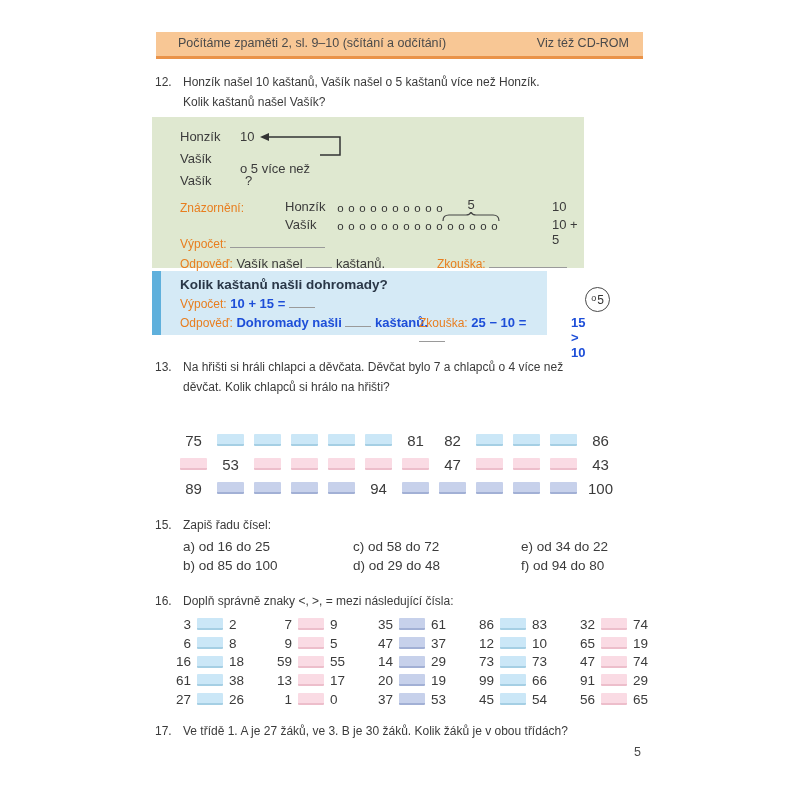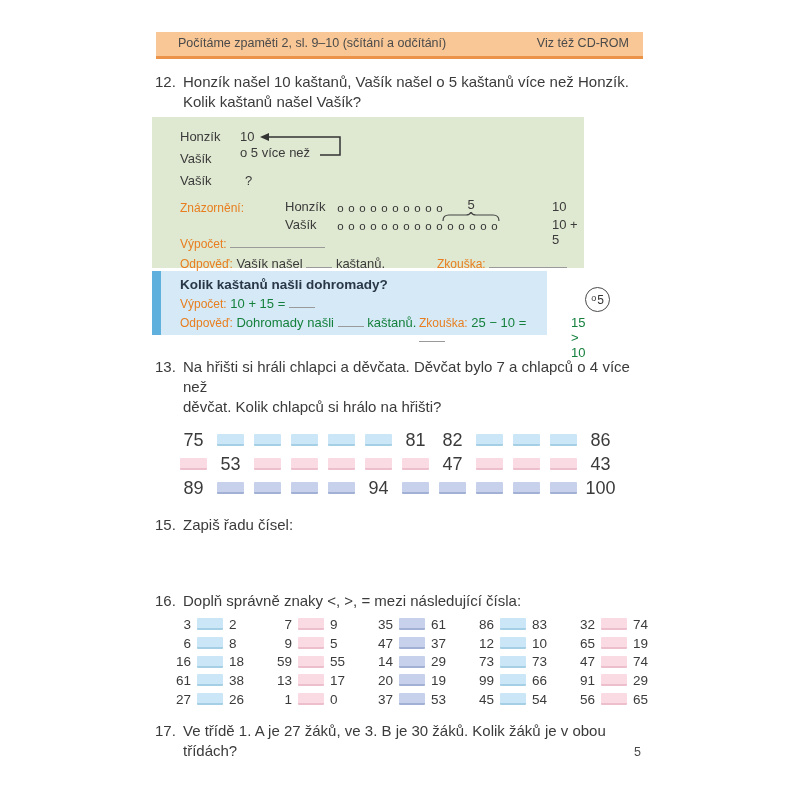--- a/index.html
+++ b/index.html
@@ -19,7 +19,7 @@
     padding: 0 14px 2px 22px; font-size: 12.5px; color: #4a4a4a;
   }
   
-  .prob { position: absolute; left: 155px; width: 492px; display: flex; font-size: 15px; line-height: 20px; }
+  .prob { position: absolute; left: 155px; width: 492px; display: flex; font-size: 12px; line-height: 20px; }
   .pnum { width: 28px; flex: 0 0 28px; }
   .ptext { flex: 1; }
   

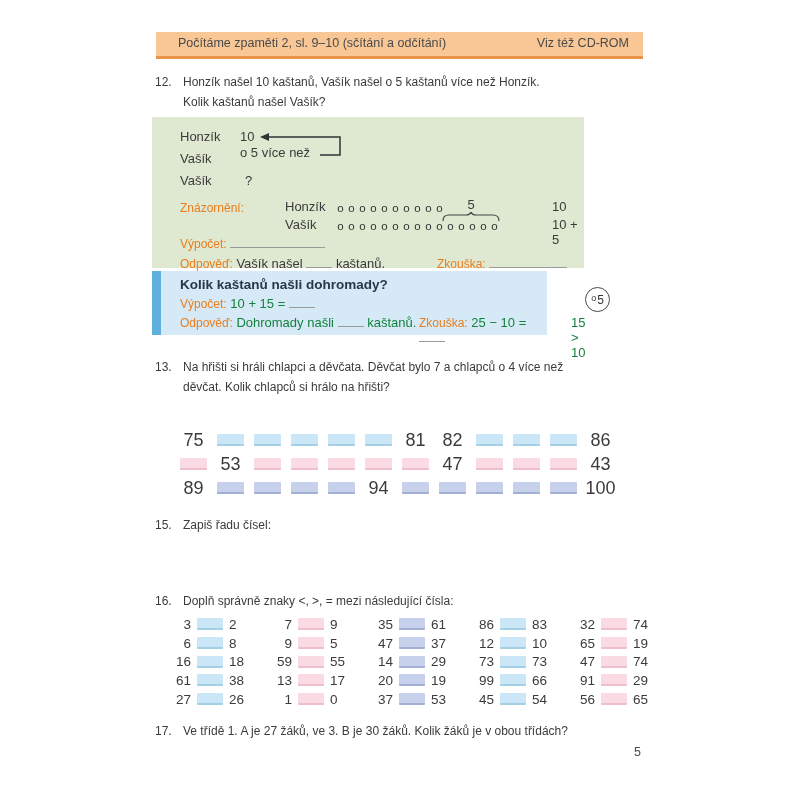--- a/index.html
+++ b/index.html
@@ -76,7 +76,7 @@
     <span class="abs" style="left:28px; top:12px">Honzík</span>
     <span class="abs" style="left:88px; top:12px">10</span>
     <span class="abs" style="left:28px; top:34px">Vašík</span>
-    <span class="abs" style="left:88px; top:28px">o 5 více než</span>
+    <span class="abs" style="left:88px; top:44px">o 5 více než</span>
     <span class="abs" style="left:28px; top:56px">Vašík</span>
     <span class="abs" style="left:93px; top:56px">?</span>
 

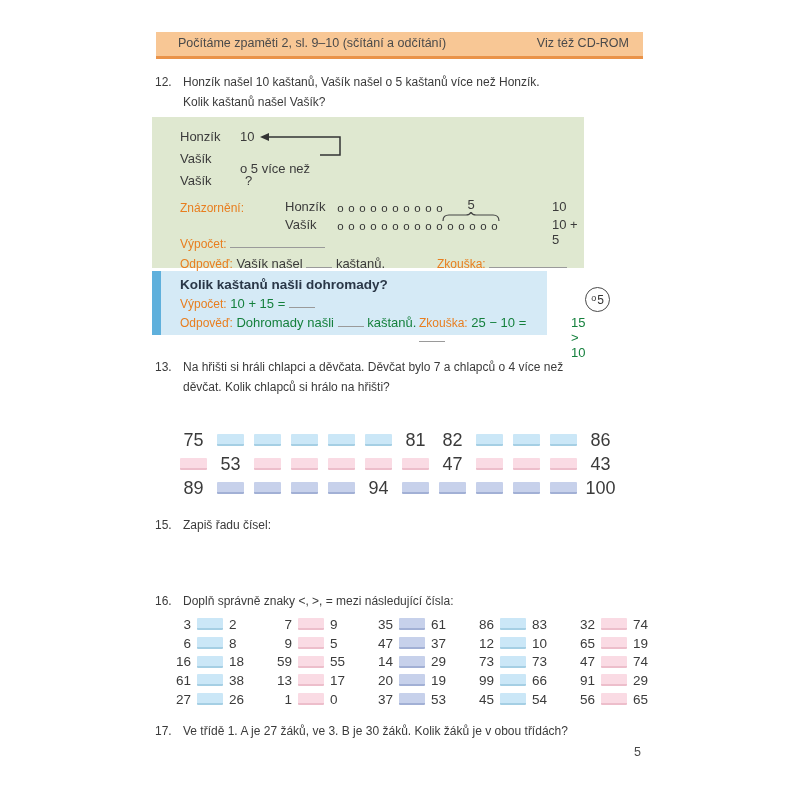--- a/index.html
+++ b/index.html
@@ -33,7 +33,7 @@
   .bbox { position: absolute; left: 152px; top: 271px; width: 395px; height: 64px; background: var(--blue-bg); border-left: 9px solid var(--blue-bar); font-size: 13px; }
   .bbox .abs { position: absolute; }
   .btitle { font-weight: bold; font-size: 13.5px; color: var(--title-dark); }
-  .bval { font-weight: normal; color: #15803d; }
+  .bval { font-weight: bold; color: #1d4ed8; }
   .badge { position: absolute; left: 424px; top: 16px; width: 25px; height: 25px; border: 1.3px solid #4a4a4a; border-radius: 50%; background: transparent; display: flex; align-items: center; justify-content: center; color: #333; }
   .badge .sm { font-size: 9px; margin-right: 1px; transform: translateY(-2px); }
   .badge .bg { font-size: 12px; }

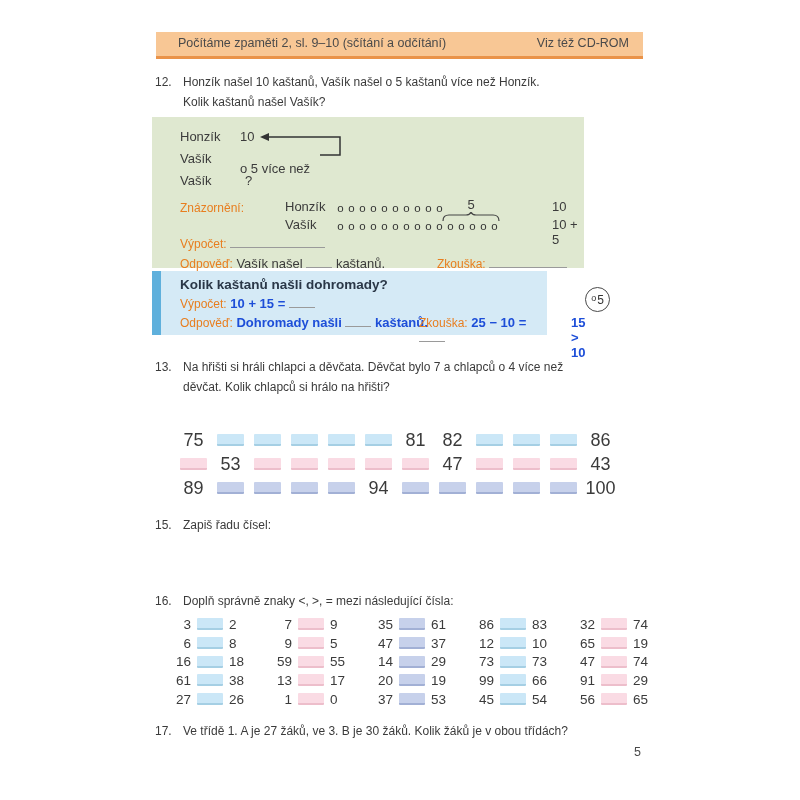--- a/index.html
+++ b/index.html
@@ -38,7 +38,7 @@
   .badge .sm { font-size: 9px; margin-right: 1px; transform: translateY(-2px); }
   .badge .bg { font-size: 12px; }
   
-  .seq-grid { position: absolute; left: 175px; top: 428px; display: grid; grid-template-columns: repeat(12, 37px); grid-auto-rows: 24px; align-items: center; justify-items: center; font-size: 18px; }
+  .seq-grid { position: absolute; left: 175px; top: 428px; display: grid; grid-template-columns: repeat(12, 37px); grid-auto-rows: 24px; align-items: center; justify-items: center; font-size: 15px; }
   .abox { width: 27px; height: 12px; border-radius: 1px; }
   .box-blue     { background: var(--box-blue);  border-bottom: 2px solid var(--box-blue-e); }
   .box-pink     { background: var(--box-pink);  border-bottom: 2px solid var(--box-pink-e); }

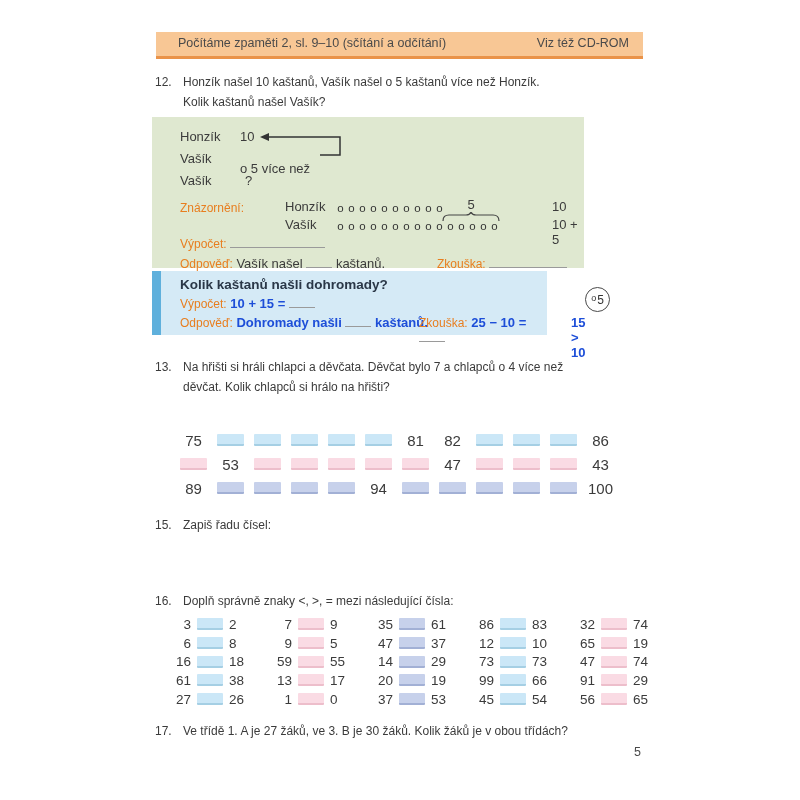--- a/index.html
+++ b/index.html
@@ -246,6 +246,14 @@
     <span class="pnum">15.</span>
     <span class="ptext">Zapiš řadu čísel:</span>
   </div>
+  <div class="p15-grid" id="p15-grid">
+      <div>a) od 16 do 25</div>
+      <div>c) od 58 do 72</div>
+      <div>e) od 34 do 22</div>
+      <div>b) od 85 do 100</div>
+      <div>d) od 29 do 48</div>
+      <div>f) od 94 do 80</div>
+    </div>
 
   <div class="prob" style="top:591px">
     <span class="pnum">16.</span>

